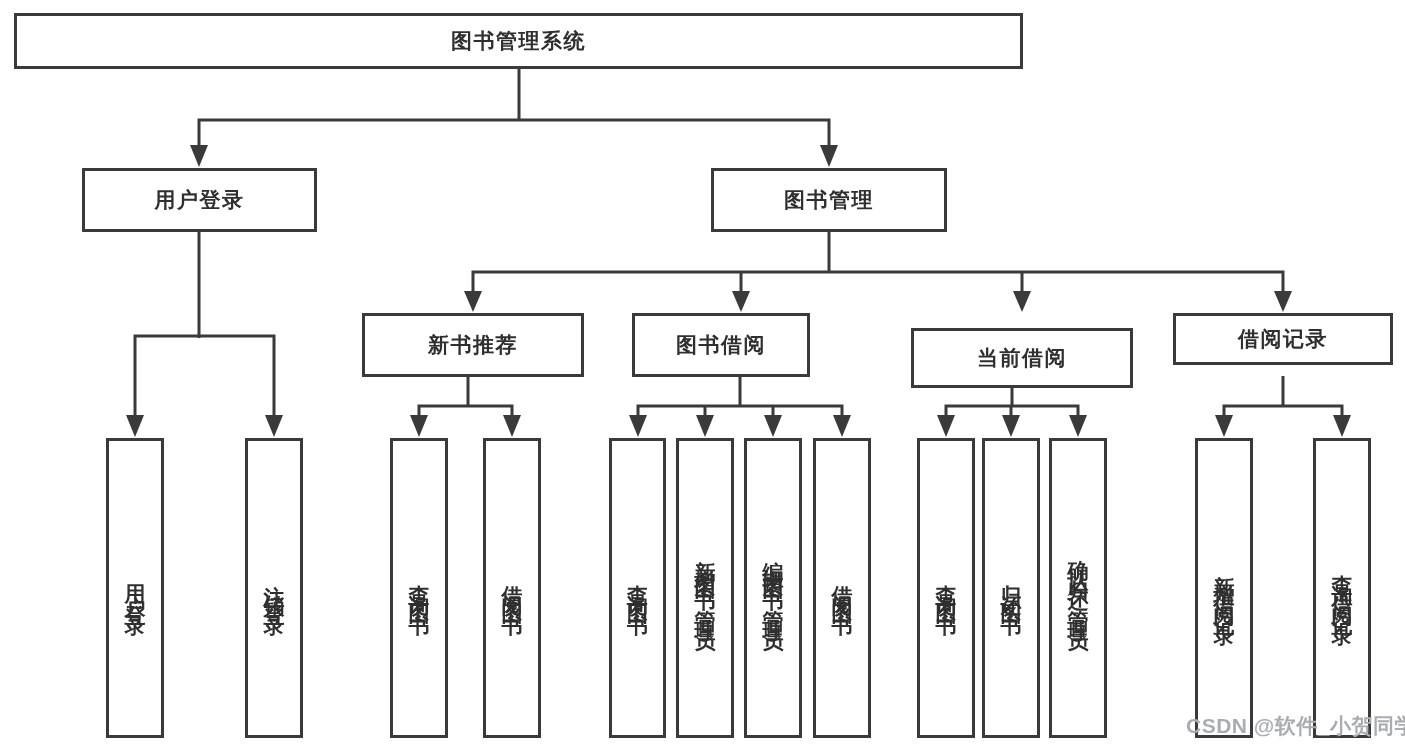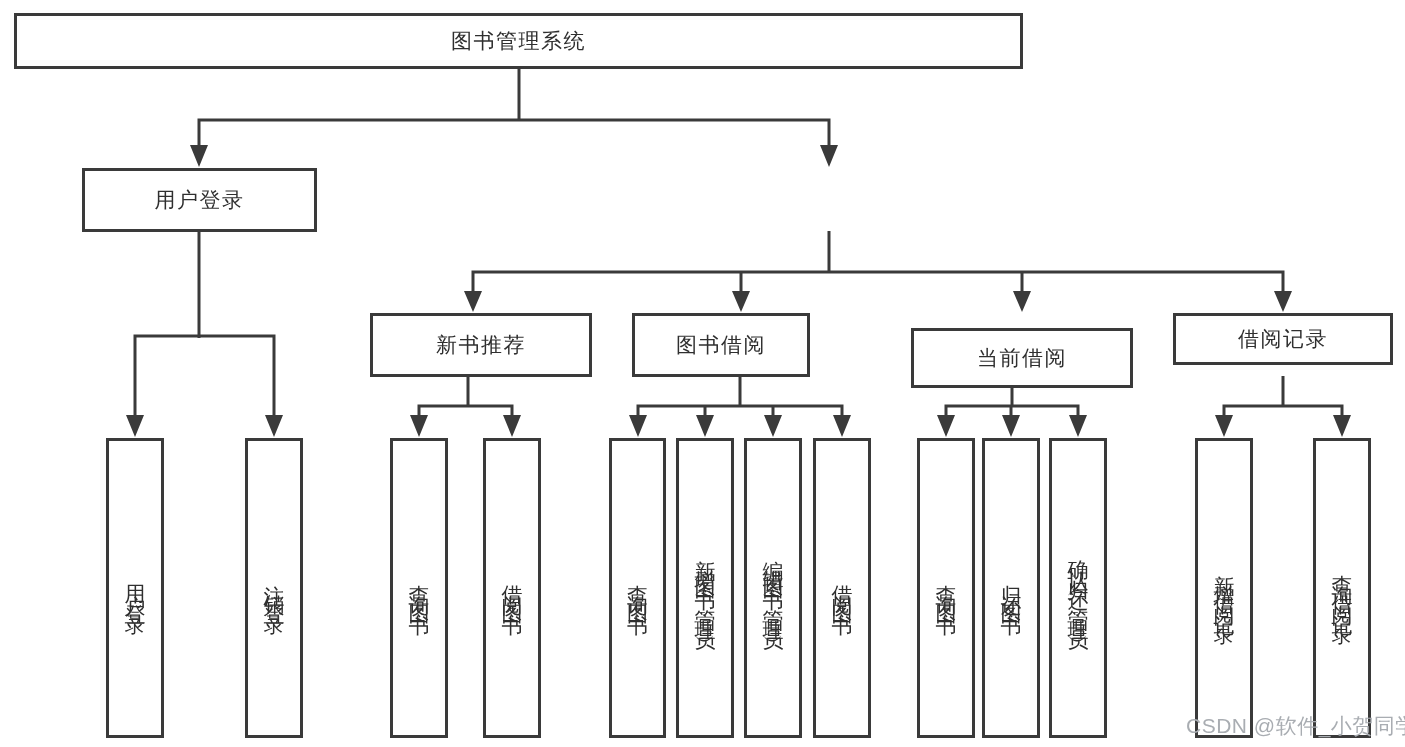--- a/index.html
+++ b/index.html
@@ -5,7 +5,7 @@
   html,body{margin:0;padding:0;background:#ffffff;}
   .canvas{
     position:relative;width:1405px;height:747px;background:#ffffff;overflow:hidden;
-    font-family:"Liberation Sans","DejaVu Sans",sans-serif;color:#2f2f2f;
+    font-family:"Liberation Sans","DejaVu Sans",sans-serif;color:#2f2f2f;font-weight:bold;
   }
   .node{
     position:absolute;box-sizing:border-box;background:#ffffff;

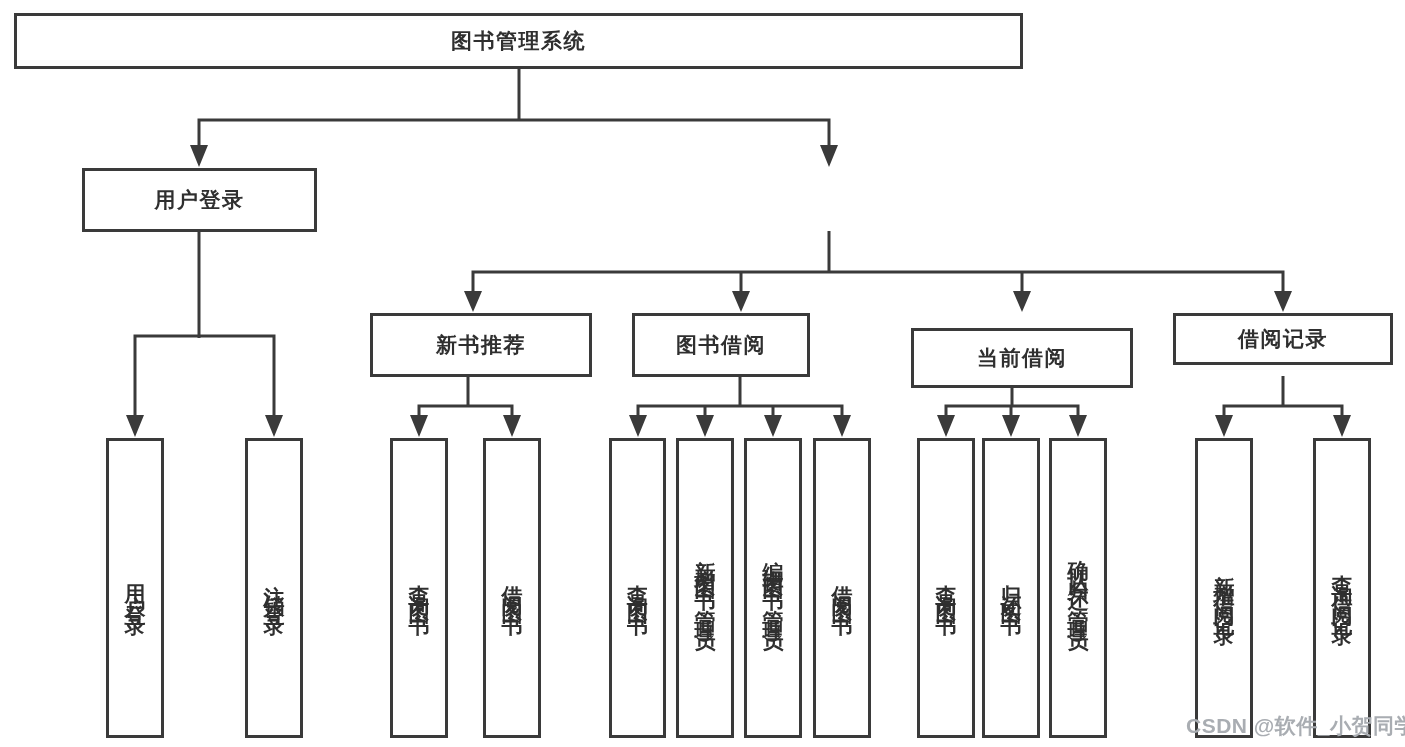--- a/index.html
+++ b/index.html
@@ -48,6 +48,7 @@
   <div class="node" style="left:14px;top:13px;width:1009px;height:56px">图书管理系统</div>
 
   <div class="node" style="left:82px;top:168px;width:235px;height:64px">用户登录</div>
+  <div class="node" style="left:711px;top:168px;width:236px;height:64px">图书管理</div>
 
   <div class="node" style="left:370px;top:313px;width:222px;height:64px">新书推荐</div>
   <div class="node" style="left:632px;top:313px;width:178px;height:64px">图书借阅</div>

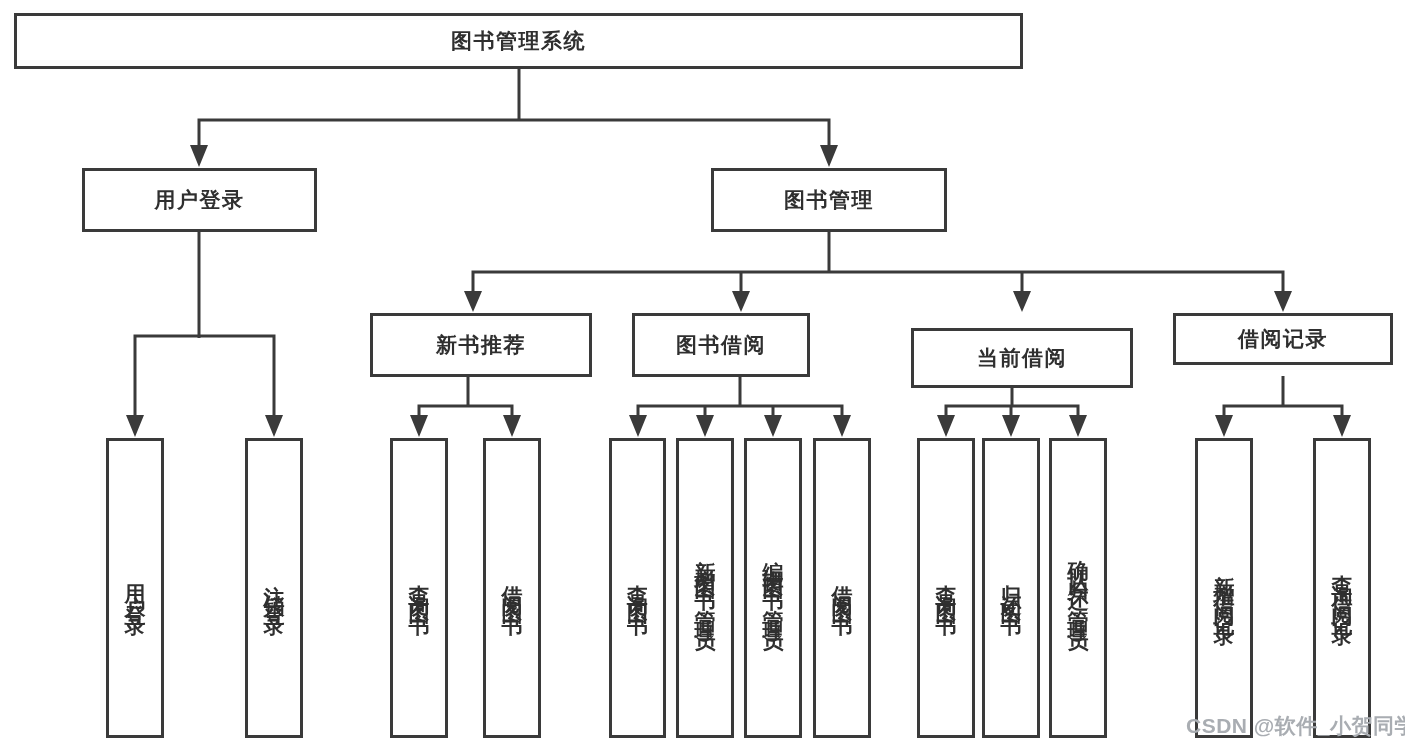--- a/index.html
+++ b/index.html
@@ -50,7 +50,7 @@
   <div class="node" style="left:82px;top:168px;width:235px;height:64px">用户登录</div>
   <div class="node" style="left:711px;top:168px;width:236px;height:64px">图书管理</div>
 
-  <div class="node" style="left:370px;top:313px;width:222px;height:64px">新书推荐</div>
+  <div class="node" style="left:362px;top:313px;width:222px;height:64px">新书推荐</div>
   <div class="node" style="left:632px;top:313px;width:178px;height:64px">图书借阅</div>
   <div class="node" style="left:911px;top:328px;width:222px;height:60px">当前借阅</div>
   <div class="node" style="left:1173px;top:313px;width:220px;height:52px">借阅记录</div>

